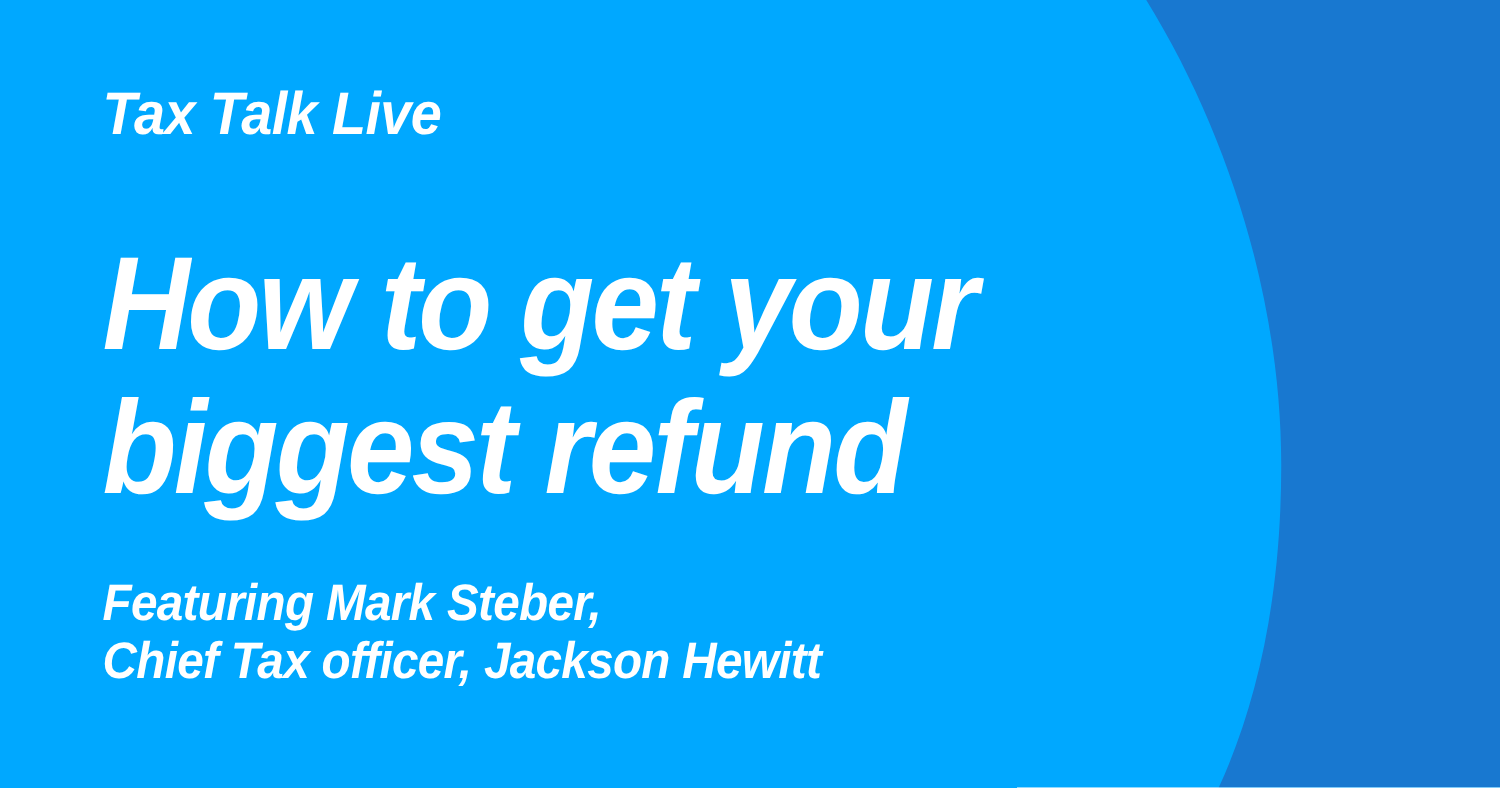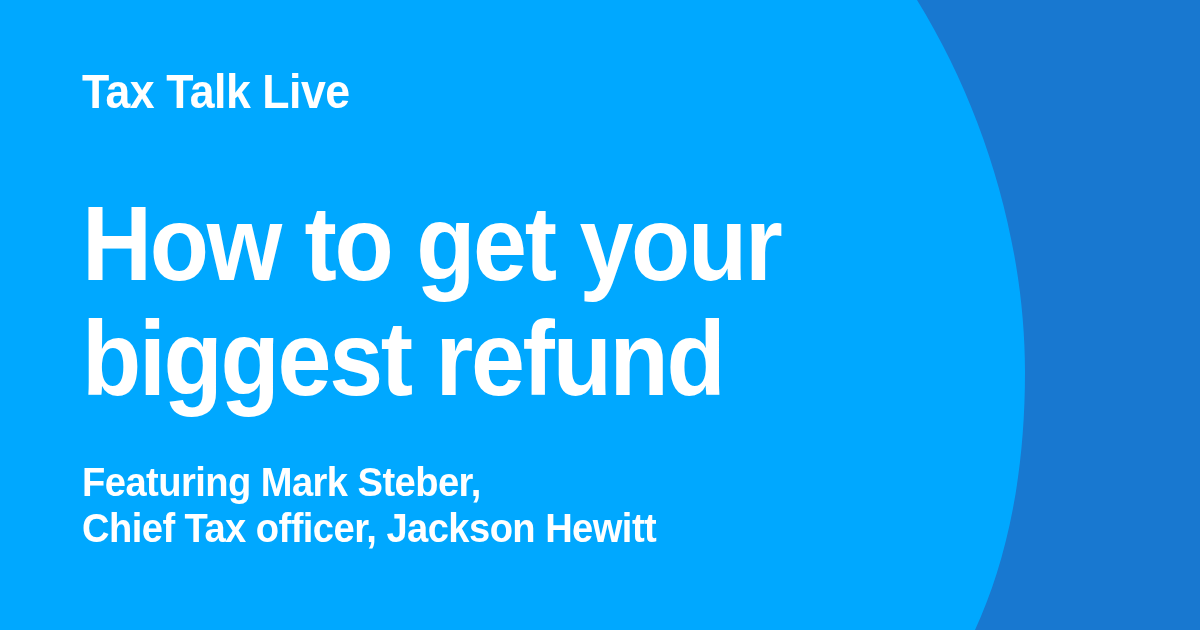--- a/index.html
+++ b/index.html
@@ -40,6 +40,7 @@
     top: 0;
     width: 900px;
     height: 564px;
+    font-style: italic;
   }
 
   .kicker {

